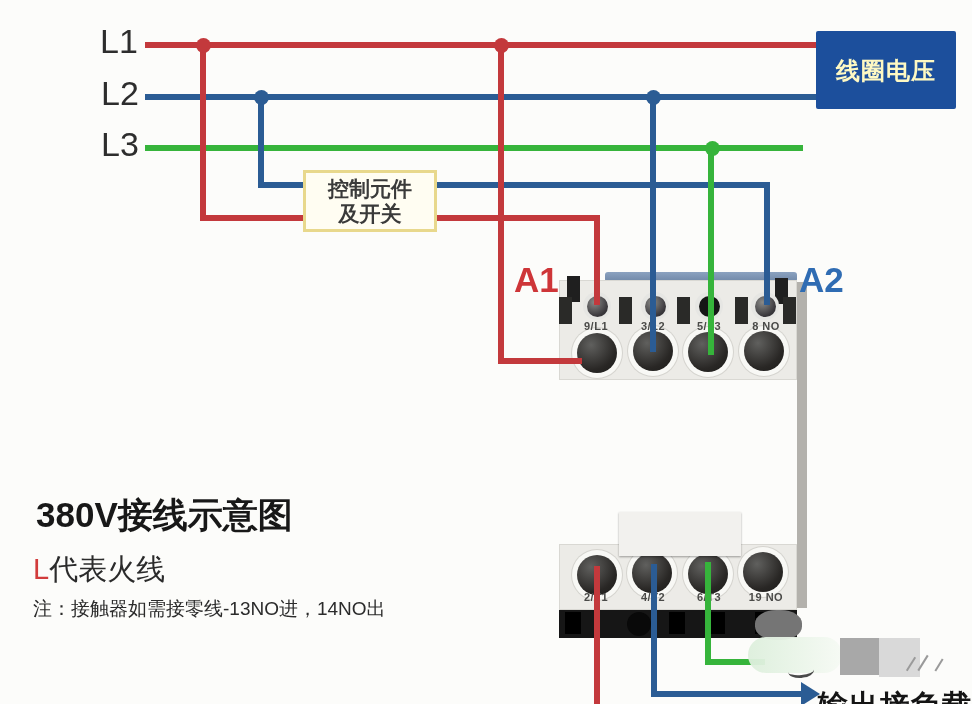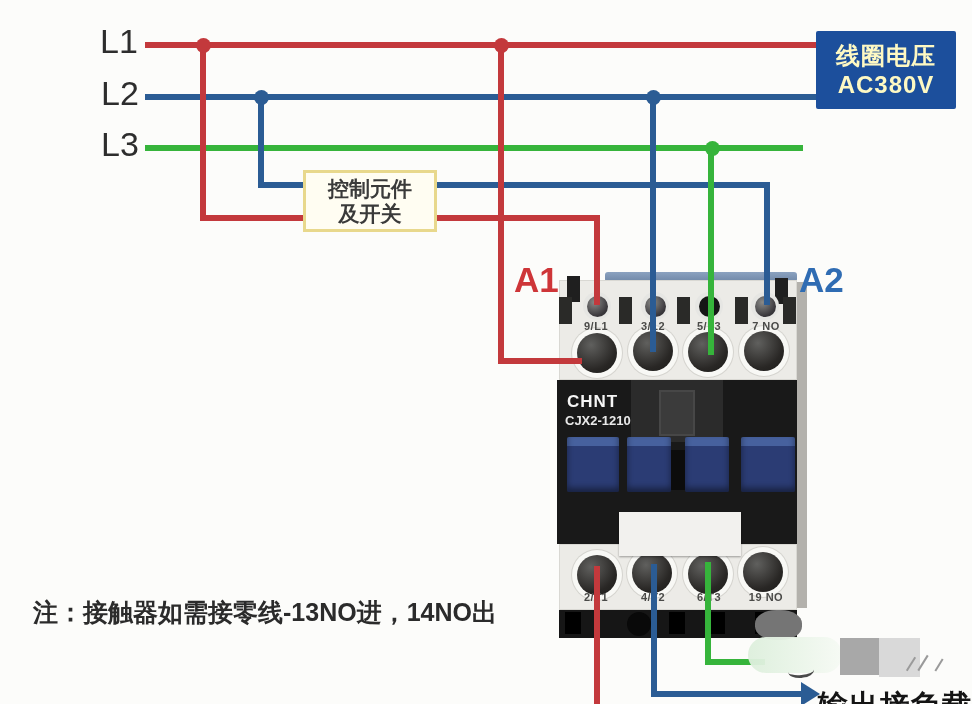--- a/index.html
+++ b/index.html
@@ -125,7 +125,6 @@
 
   <div class="coilbox">
     <div class="ln">线圈电压</div>
-    <div class="ln">AC380V</div>
   </div>
 
   <div class="ctrlbox">

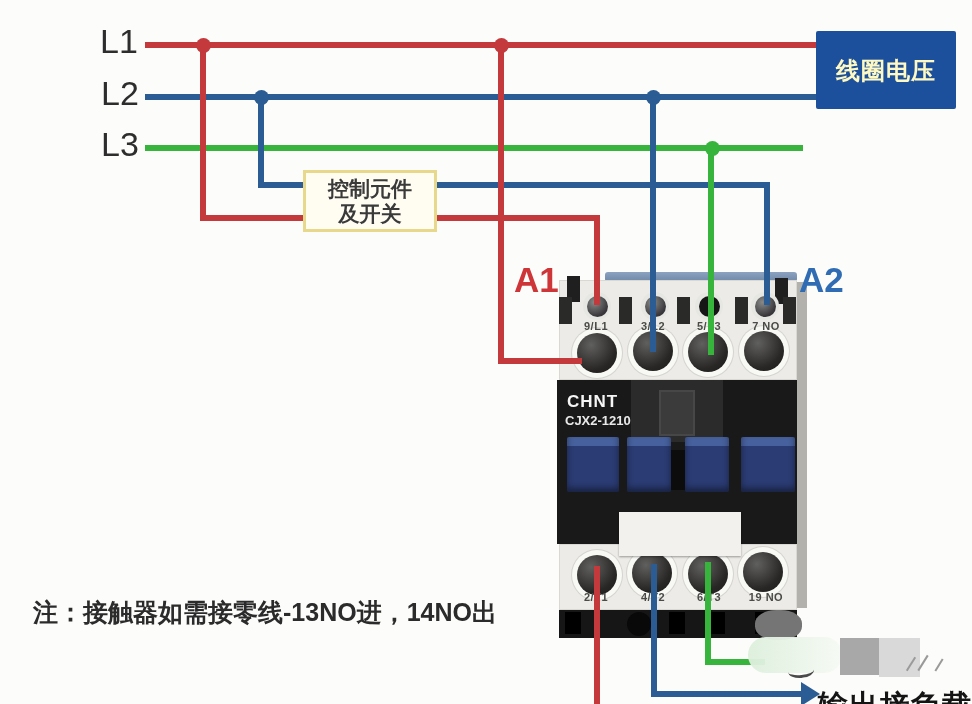--- a/index.html
+++ b/index.html
@@ -163,7 +163,7 @@
     <div class="tlabel" style="left:8px;top:48px;">9/L1</div>
     <div class="tlabel" style="left:65px;top:48px;">3/L2</div>
     <div class="tlabel" style="left:121px;top:48px;">5/L3</div>
-    <div class="tlabel" style="left:178px;top:48px;">7 NO</div>
+    <div class="tlabel" style="left:178px;top:48px;">8 NO</div>
 
     <div class="bscrew" style="left:15px;top:56px;">
         <div class="in"></div>

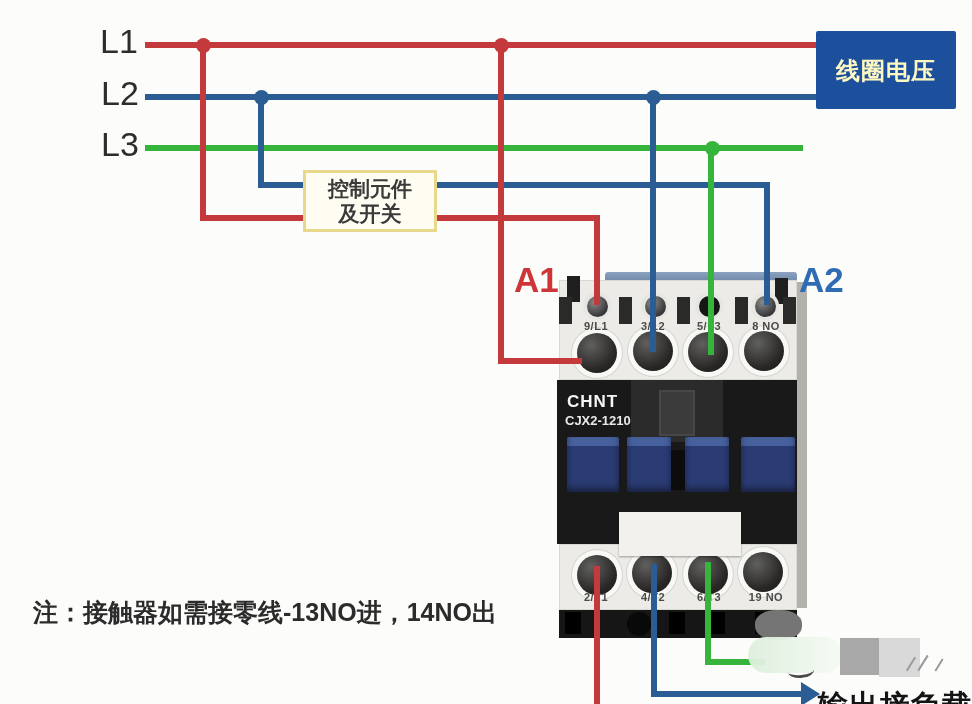--- a/index.html
+++ b/index.html
@@ -178,18 +178,6 @@
         <div class="in"></div>
       </div>
 
-    <div class="ct-body">
-      <div class="ct-mount">
-          <div class="inner"></div>
-        </div>
-      <div class="ct-brand">CHNT</div>
-      <div class="ct-model">CJX2-1210</div>
-      <div class="bluekey" style="left:10px;width:52px;"></div>
-      <div class="bluekey" style="left:70px;width:44px;"></div>
-      <div class="bluekey" style="left:128px;width:44px;"></div>
-      <div class="bluekey" style="left:184px;width:54px;"></div>
-      <div class="ct-gap"></div>
-    </div>
     <div class="ct-label"></div>
 
     <div class="ct-face ct-bot-face"></div>

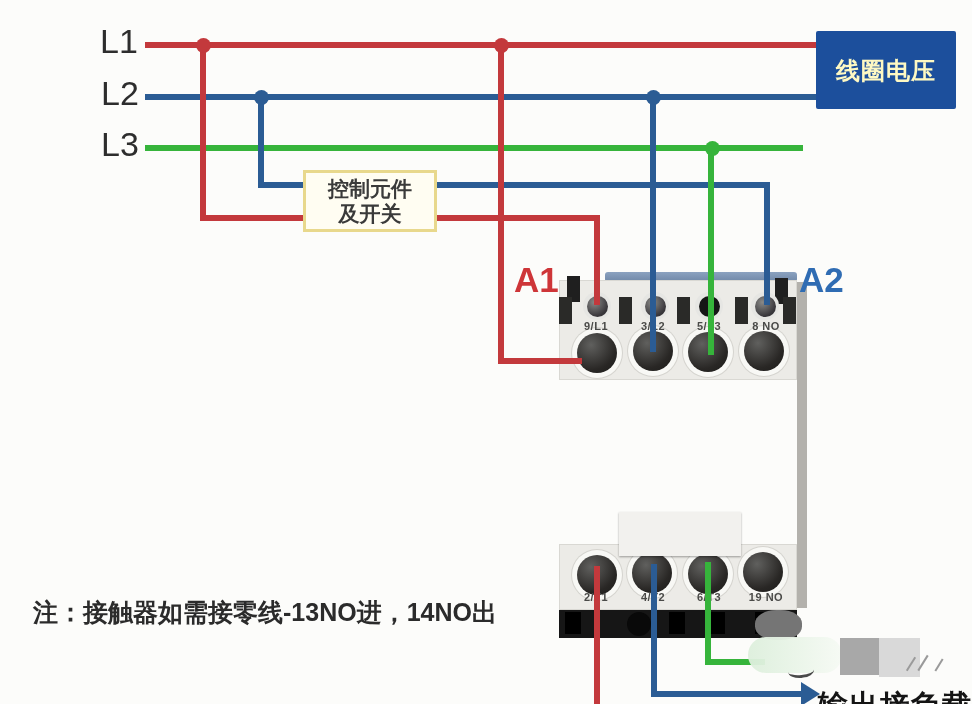--- a/index.html
+++ b/index.html
@@ -226,6 +226,7 @@
 
   <div class="outlabel">输出接负载</div>
 
+  <div class="title">380V接线示意图</div>
   <div class="note">注：接触器如需接零线-13NO进，14NO出</div>
 
 </div>

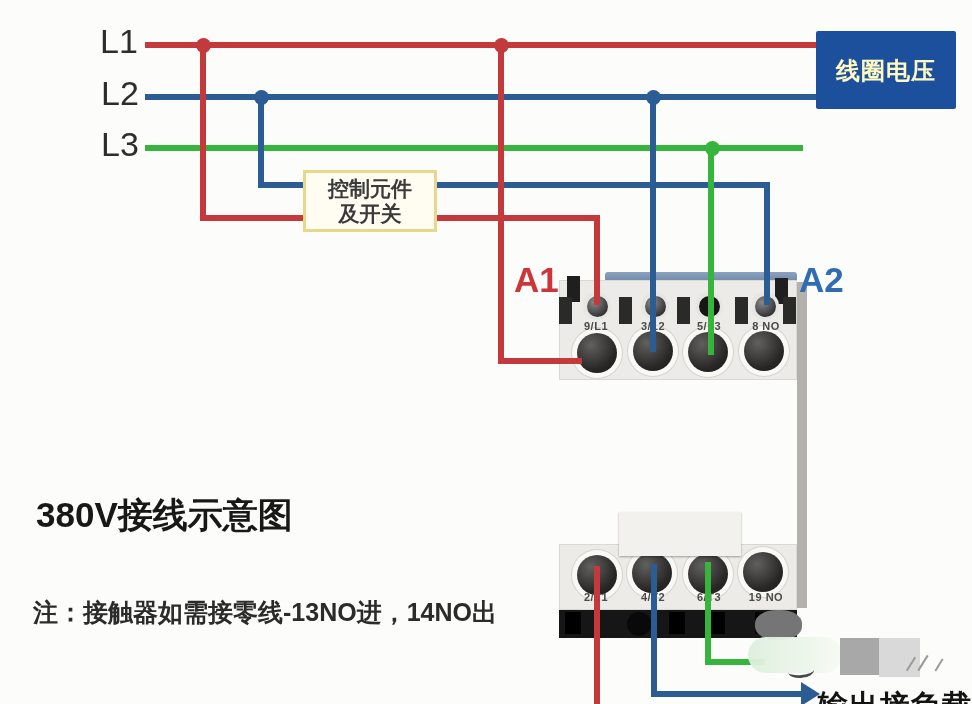--- a/index.html
+++ b/index.html
@@ -227,6 +227,7 @@
   <div class="outlabel">输出接负载</div>
 
   <div class="title">380V接线示意图</div>
+  <div class="legend"><span class="pfx">L</span><span>代表火线</span></div>
   <div class="note">注：接触器如需接零线-13NO进，14NO出</div>
 
 </div>

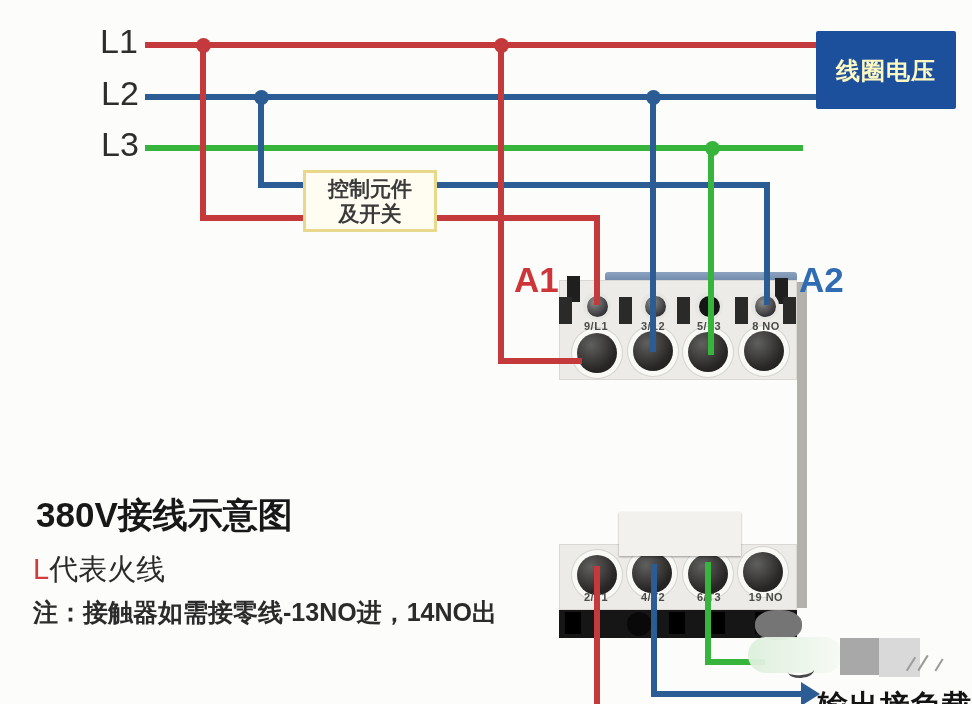--- a/index.html
+++ b/index.html
@@ -87,7 +87,7 @@
   .title{position:absolute;left:36px;top:492px;font-size:35px;font-weight:800;color:#181818;z-index:25;}
   .legend{position:absolute;left:33px;top:550px;font-size:29px;font-weight:500;color:#2b2b2b;z-index:25;}
   .legend .pfx{color:#d23c3c;}
-  .note{position:absolute;left:33px;top:596px;font-size:25px;font-weight:700;color:#2b2b2b;z-index:25;}
+  .note{position:absolute;left:33px;top:596px;font-size:19px;font-weight:400;color:#2b2b2b;z-index:25;}
 </style>
 </head>
 <body>

